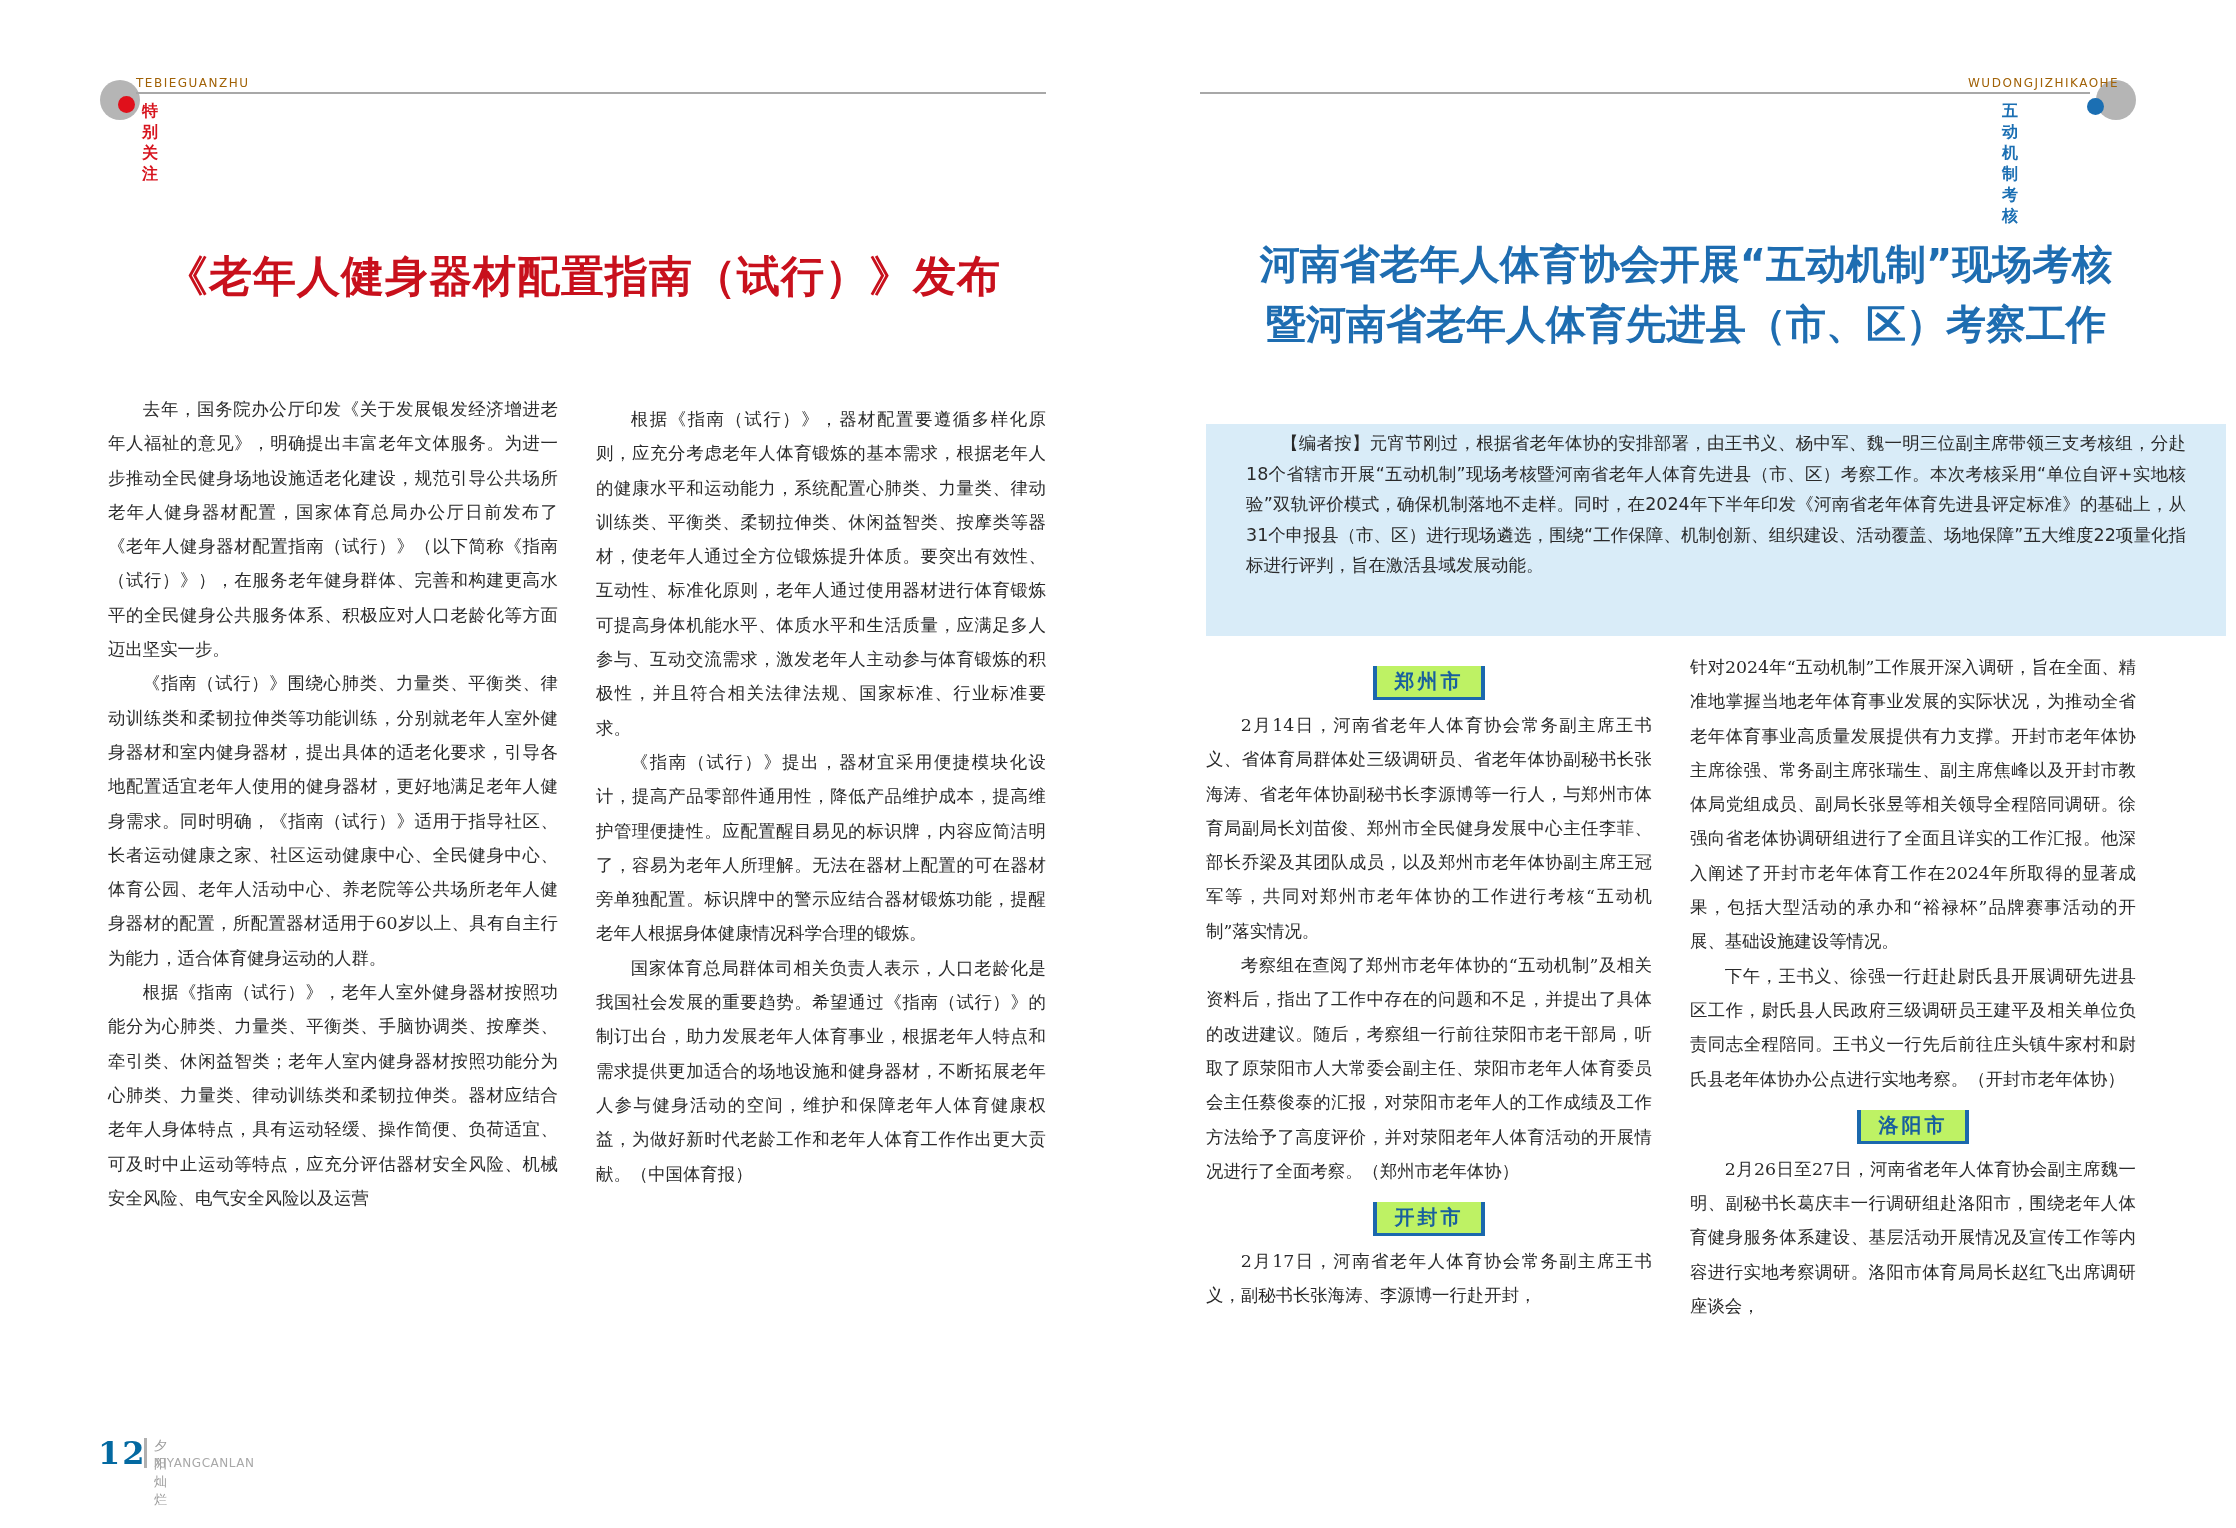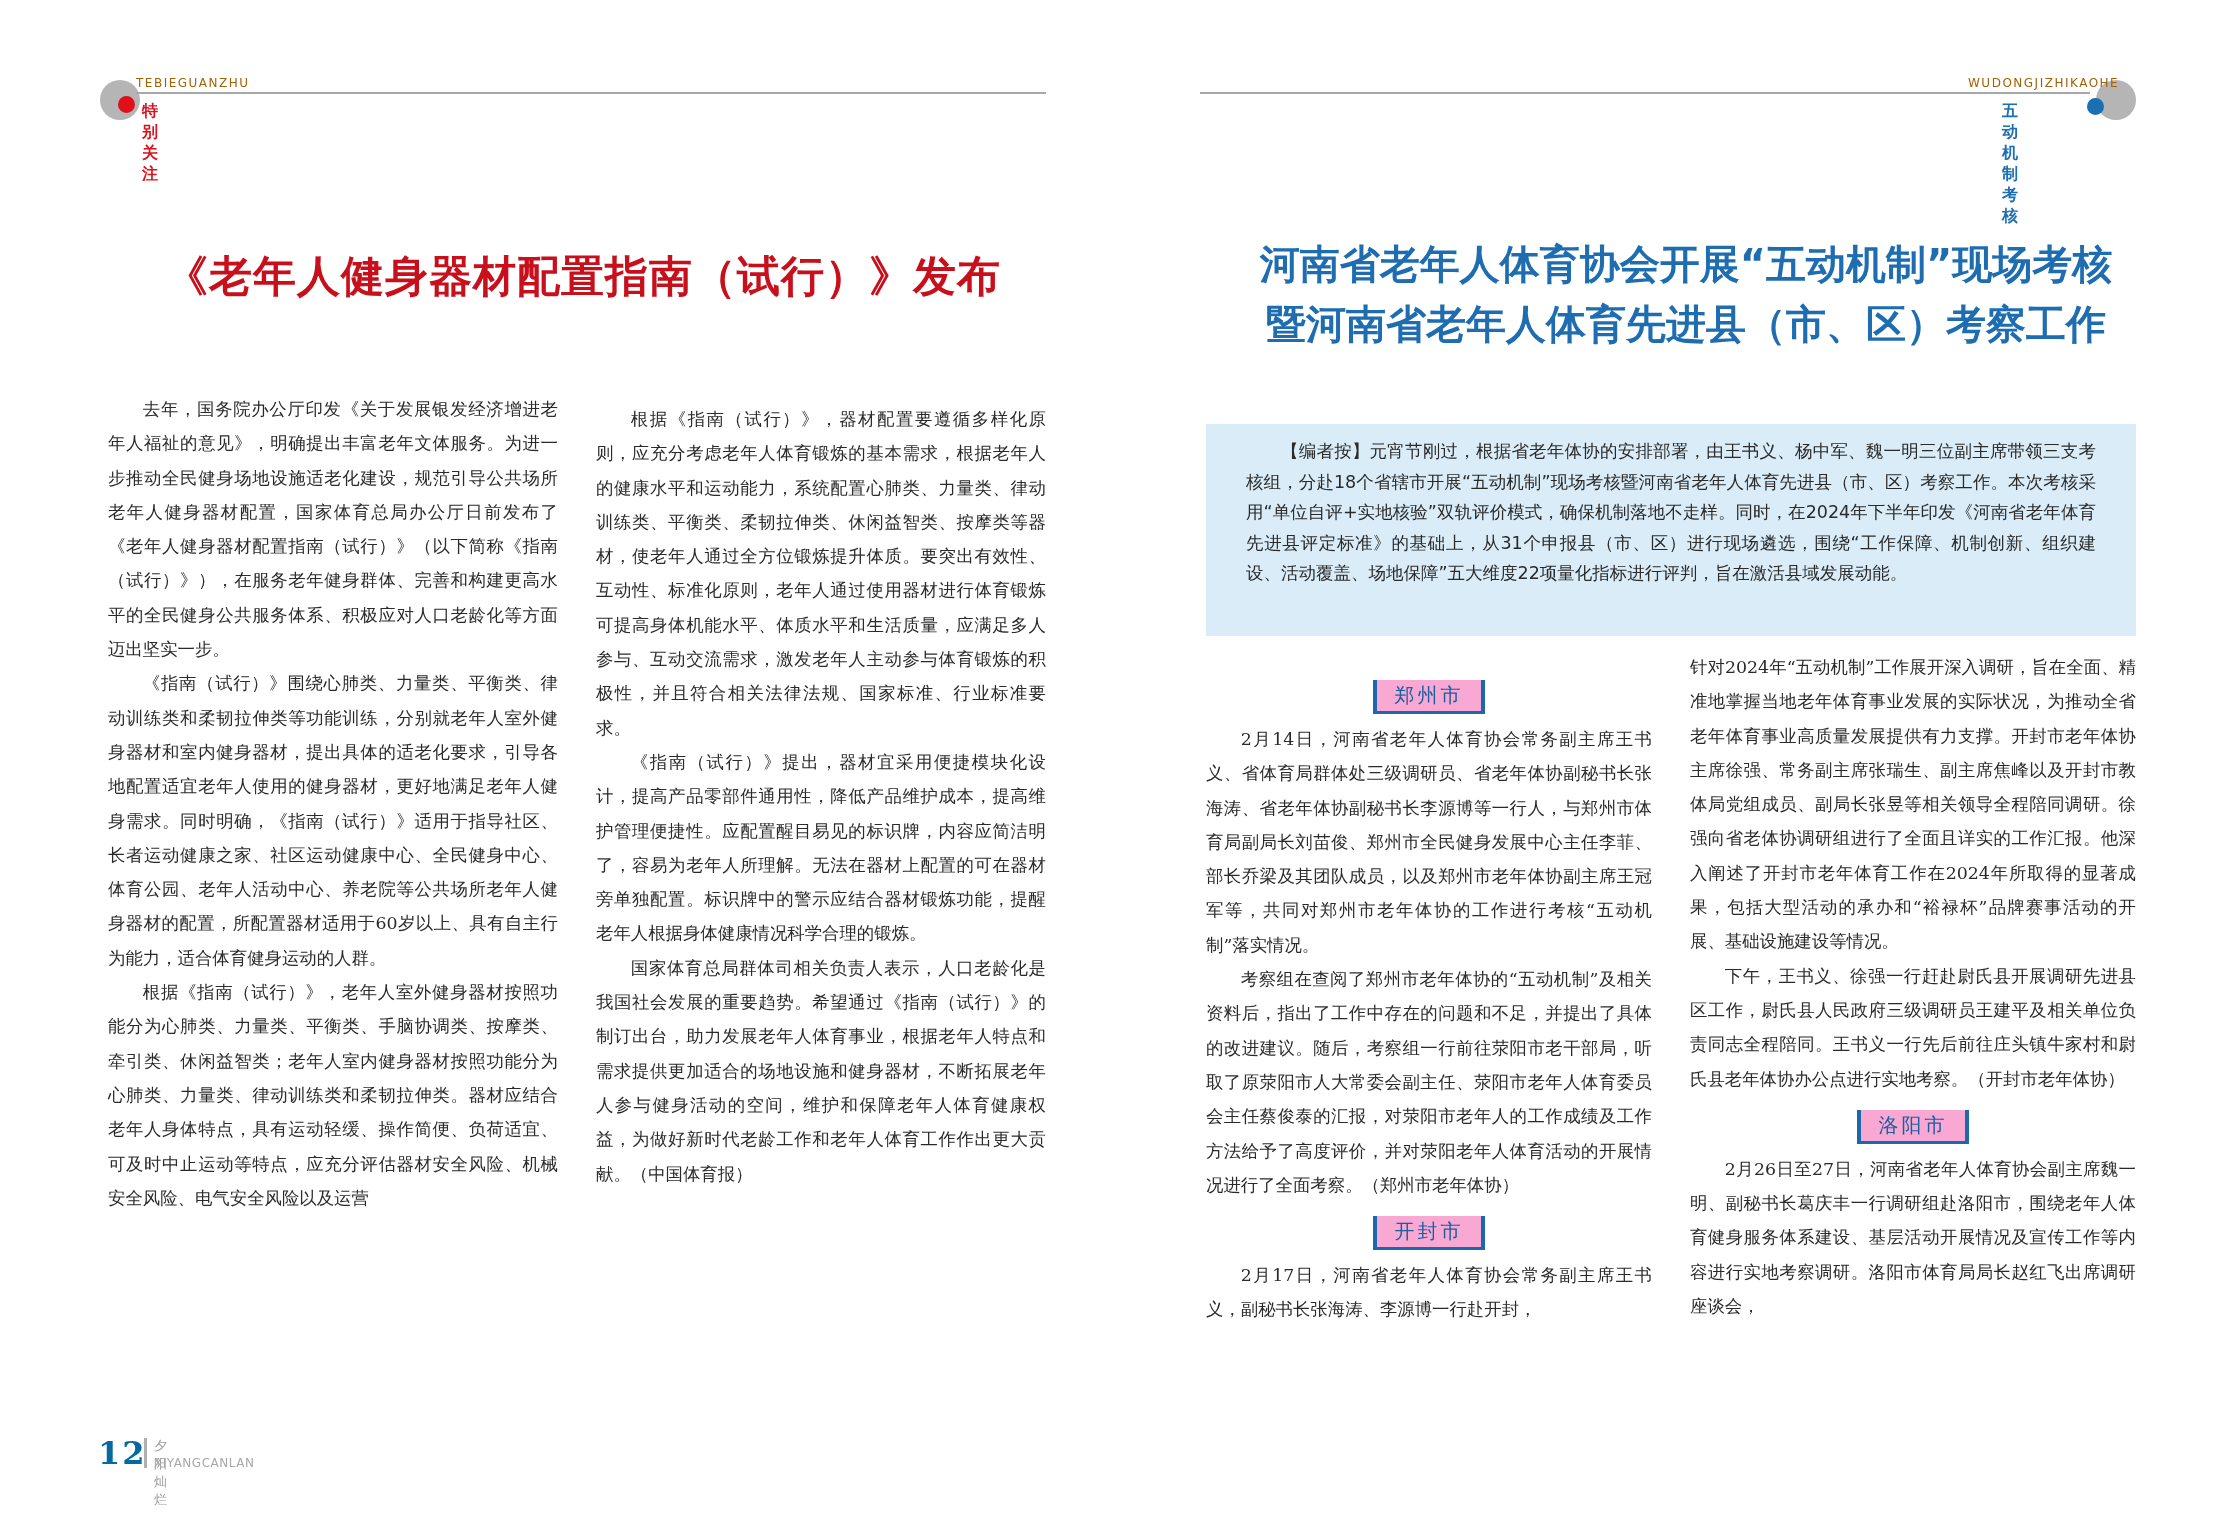--- a/index.html
+++ b/index.html
@@ -44,8 +44,8 @@
   .col-l1{left:108px;top:392px;width:450px;}
   .col-l2{left:596px;top:402px;width:450px;}
 
-  .editor{position:absolute;left:88px;top:424px;width:930px;height:212px;background:#d9ecf8;
-      padding:12px 40px 0 40px;box-sizing:border-box;font-family:"DejaVu Sans","Liberation Sans",sans-serif;
+  .editor{position:absolute;left:88px;top:424px;width:1020px;height:212px;background:#d9ecf8;
+      padding:4px 40px 0 40px;box-sizing:border-box;font-family:"DejaVu Sans","Liberation Sans",sans-serif;
       font-size:17.5px;line-height:30.5px;color:#2a2a2a;}
   .editor p{margin:0;text-indent:2em;text-align:justify;}
 

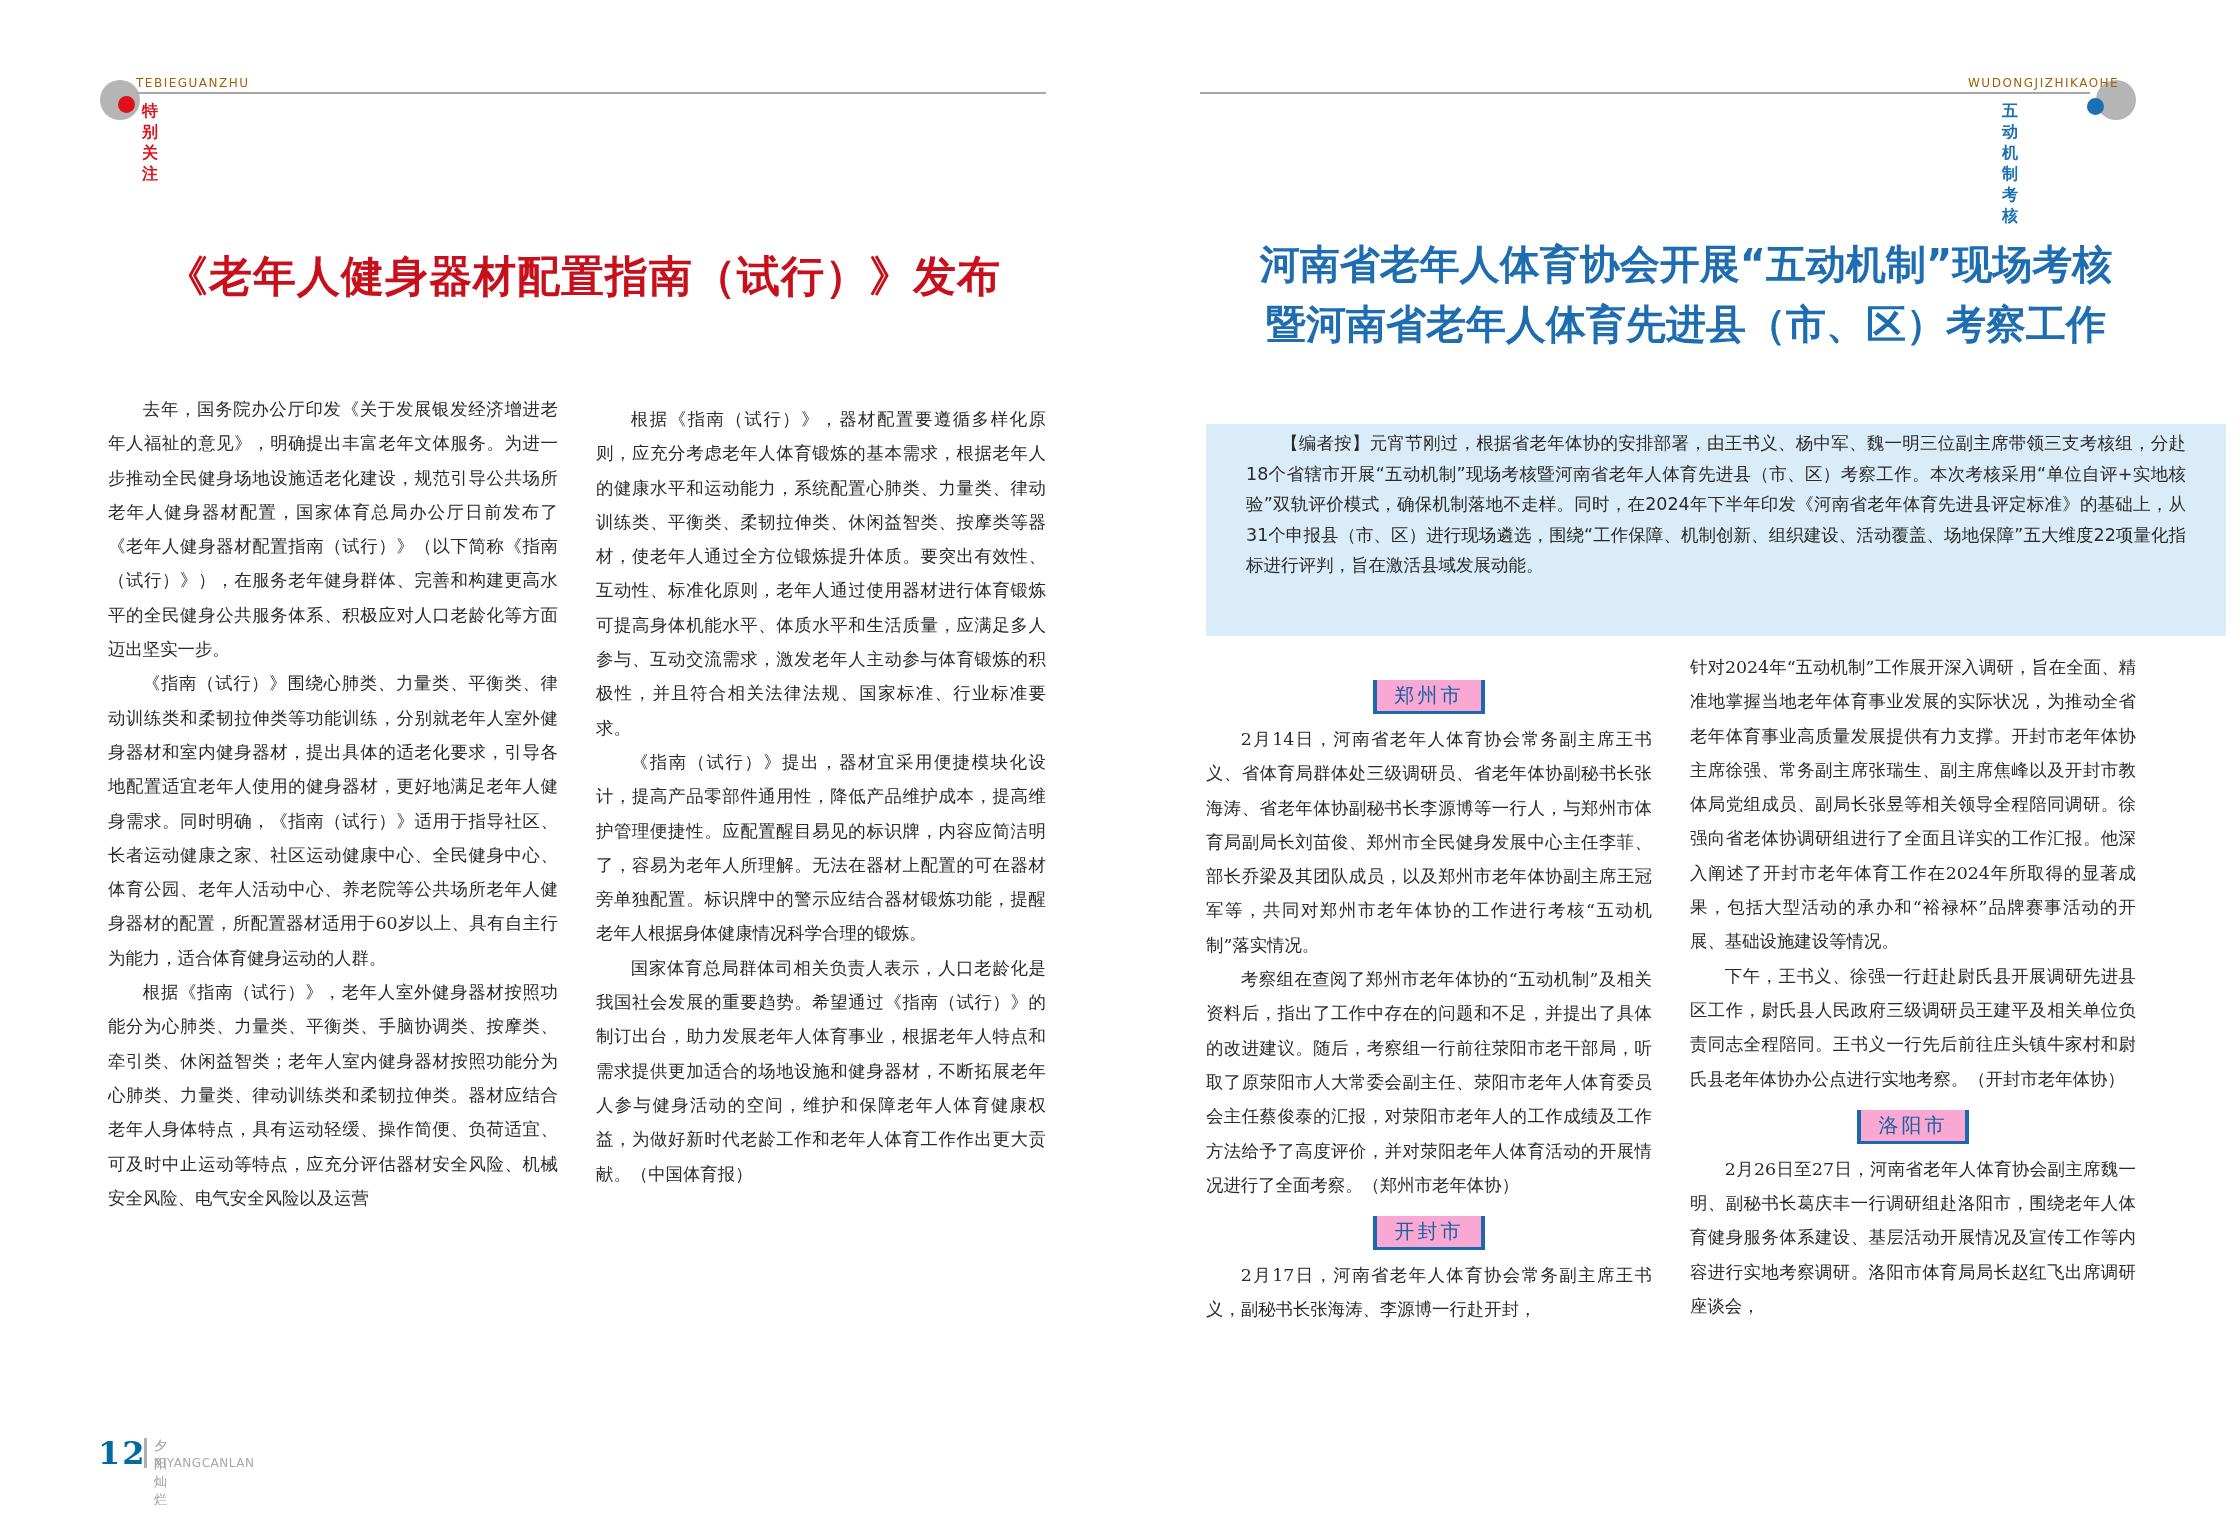--- a/index.html
+++ b/index.html
@@ -52,9 +52,9 @@
   .col-r1{left:88px;top:662px;width:446px;}
   .col-r2{left:572px;top:650px;width:446px;}
 
-  .city-tag{display:block;width:112px;height:34px;margin:18px auto 8px auto;background:#f9a8d4;border-left:4px solid #1b68ad;
+  .city-tag{display:block;width:112px;height:34px;margin:4px auto 8px auto;background:#bef264;border-left:4px solid #1b68ad;
       border-right:4px solid #1b68ad;border-bottom:3px solid #1b68ad;box-sizing:border-box;text-align:center;
-      font-family:"DejaVu Sans","Liberation Sans",sans-serif;font-weight:normal;font-size:20px;line-height:31px;color:#185f9e;letter-spacing:3px;text-indent:0;}
+      font-family:"DejaVu Sans","Liberation Sans",sans-serif;font-weight:bold;font-size:20px;line-height:31px;color:#185f9e;letter-spacing:3px;text-indent:0;}
 
   
   .foot{position:absolute;top:1434px;}

